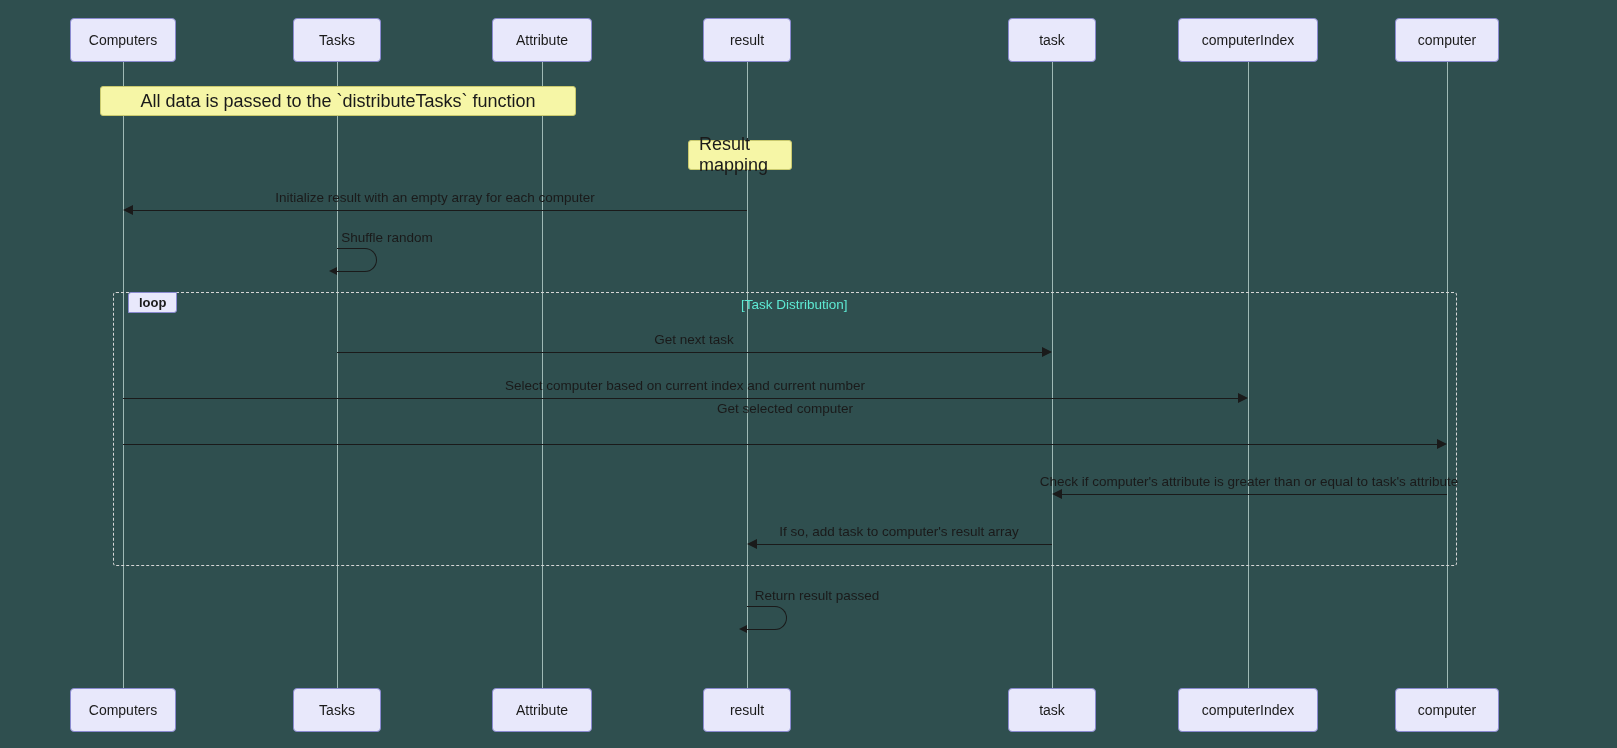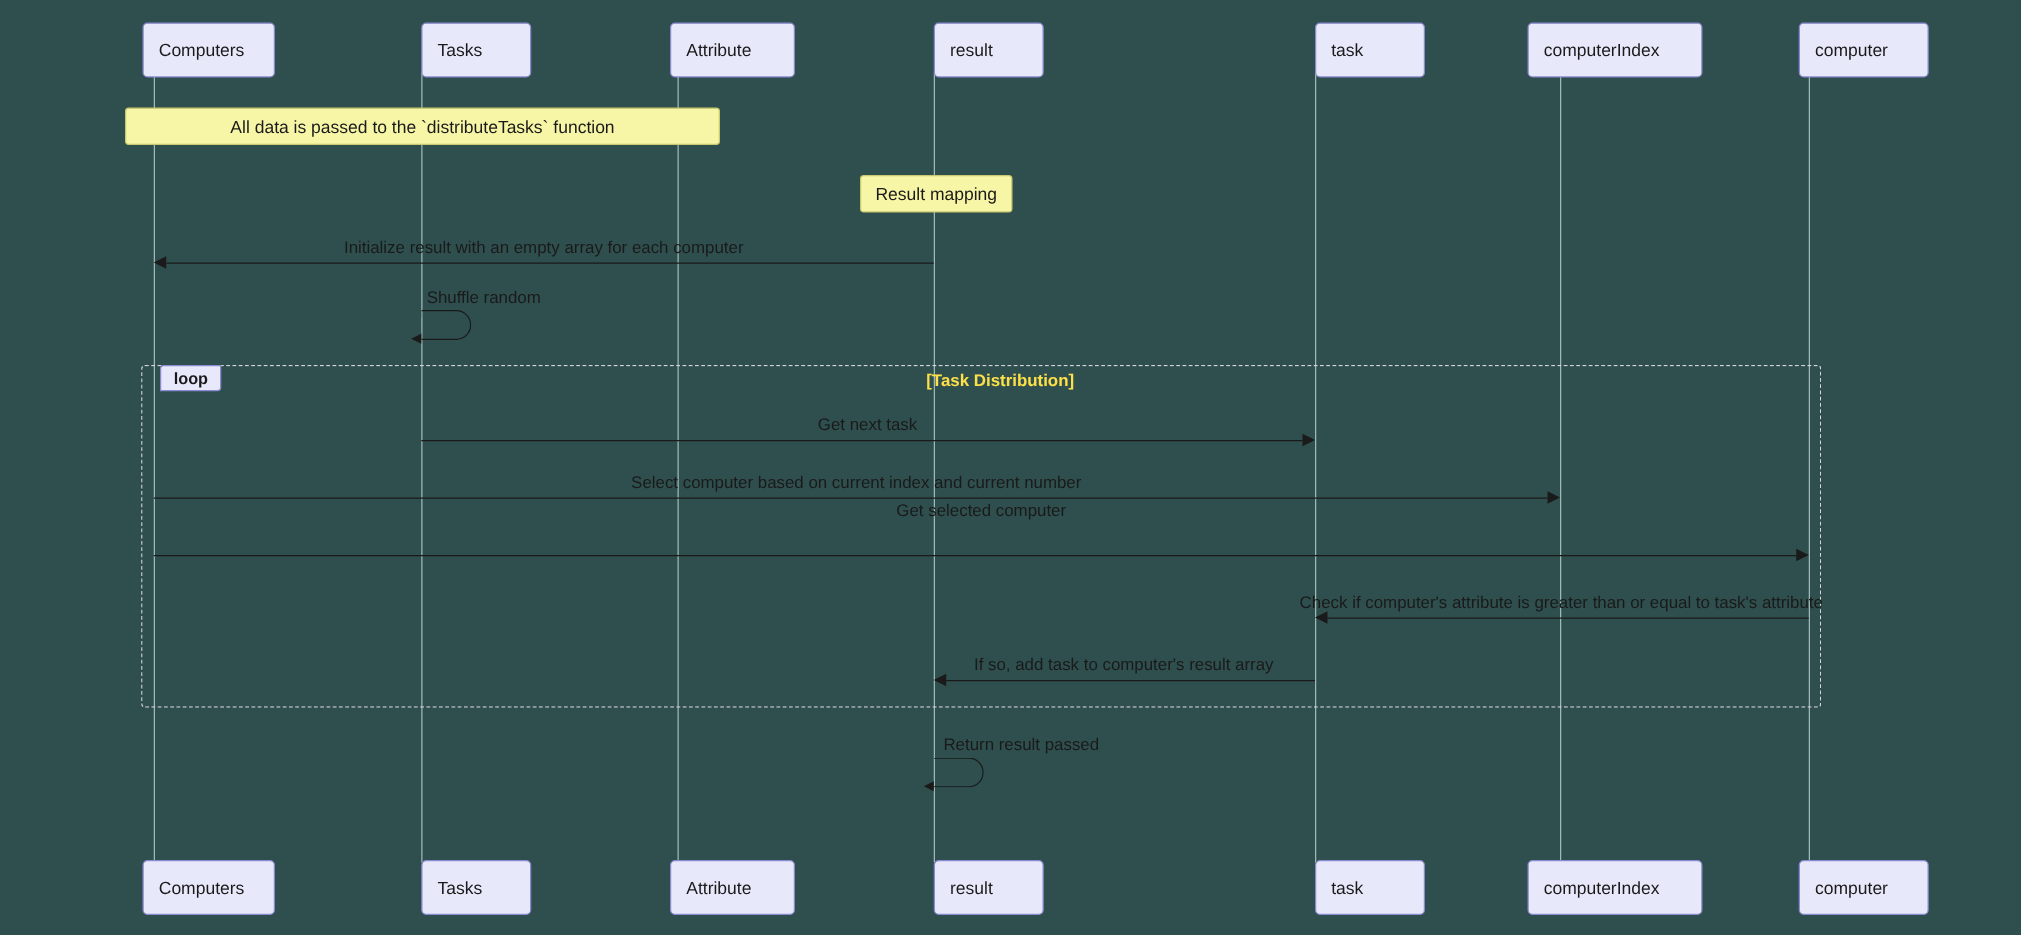--- a/index.html
+++ b/index.html
@@ -20,12 +20,12 @@
     border-radius: 4px;
     display: flex;
     align-items: center;
+    justify-content: center;
     color: #1a1a1a;
     font-size: 14px;
     height: 44px;
     padding: 0 12px;
     min-width: 88px;
-    margin-left: 44px;
   }
   .lifeline {
     position: absolute;

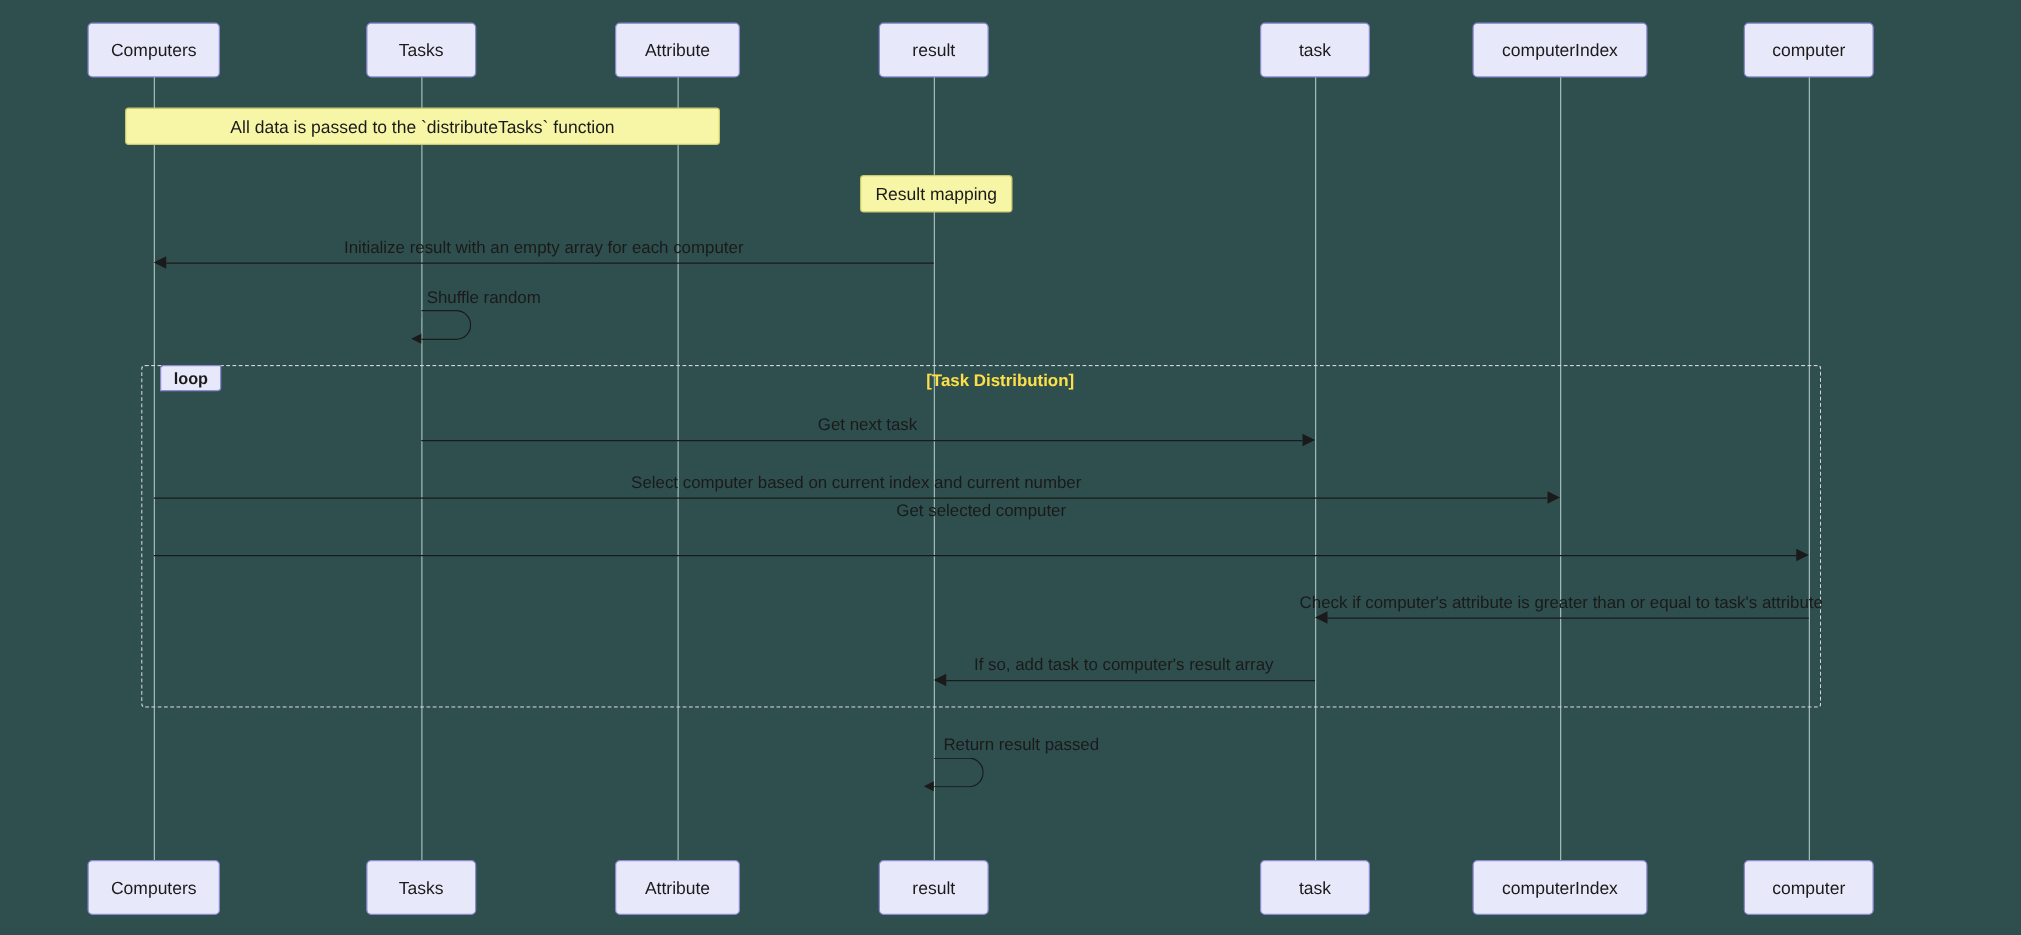--- a/index.html
+++ b/index.html
@@ -40,7 +40,7 @@
     border: 1px solid #c9c96e;
     border-radius: 3px;
     color: #1a1a1a;
-    font-size: 14px;
+    font-size: 18px;
     display: flex;
     align-items: center;
     justify-content: center;

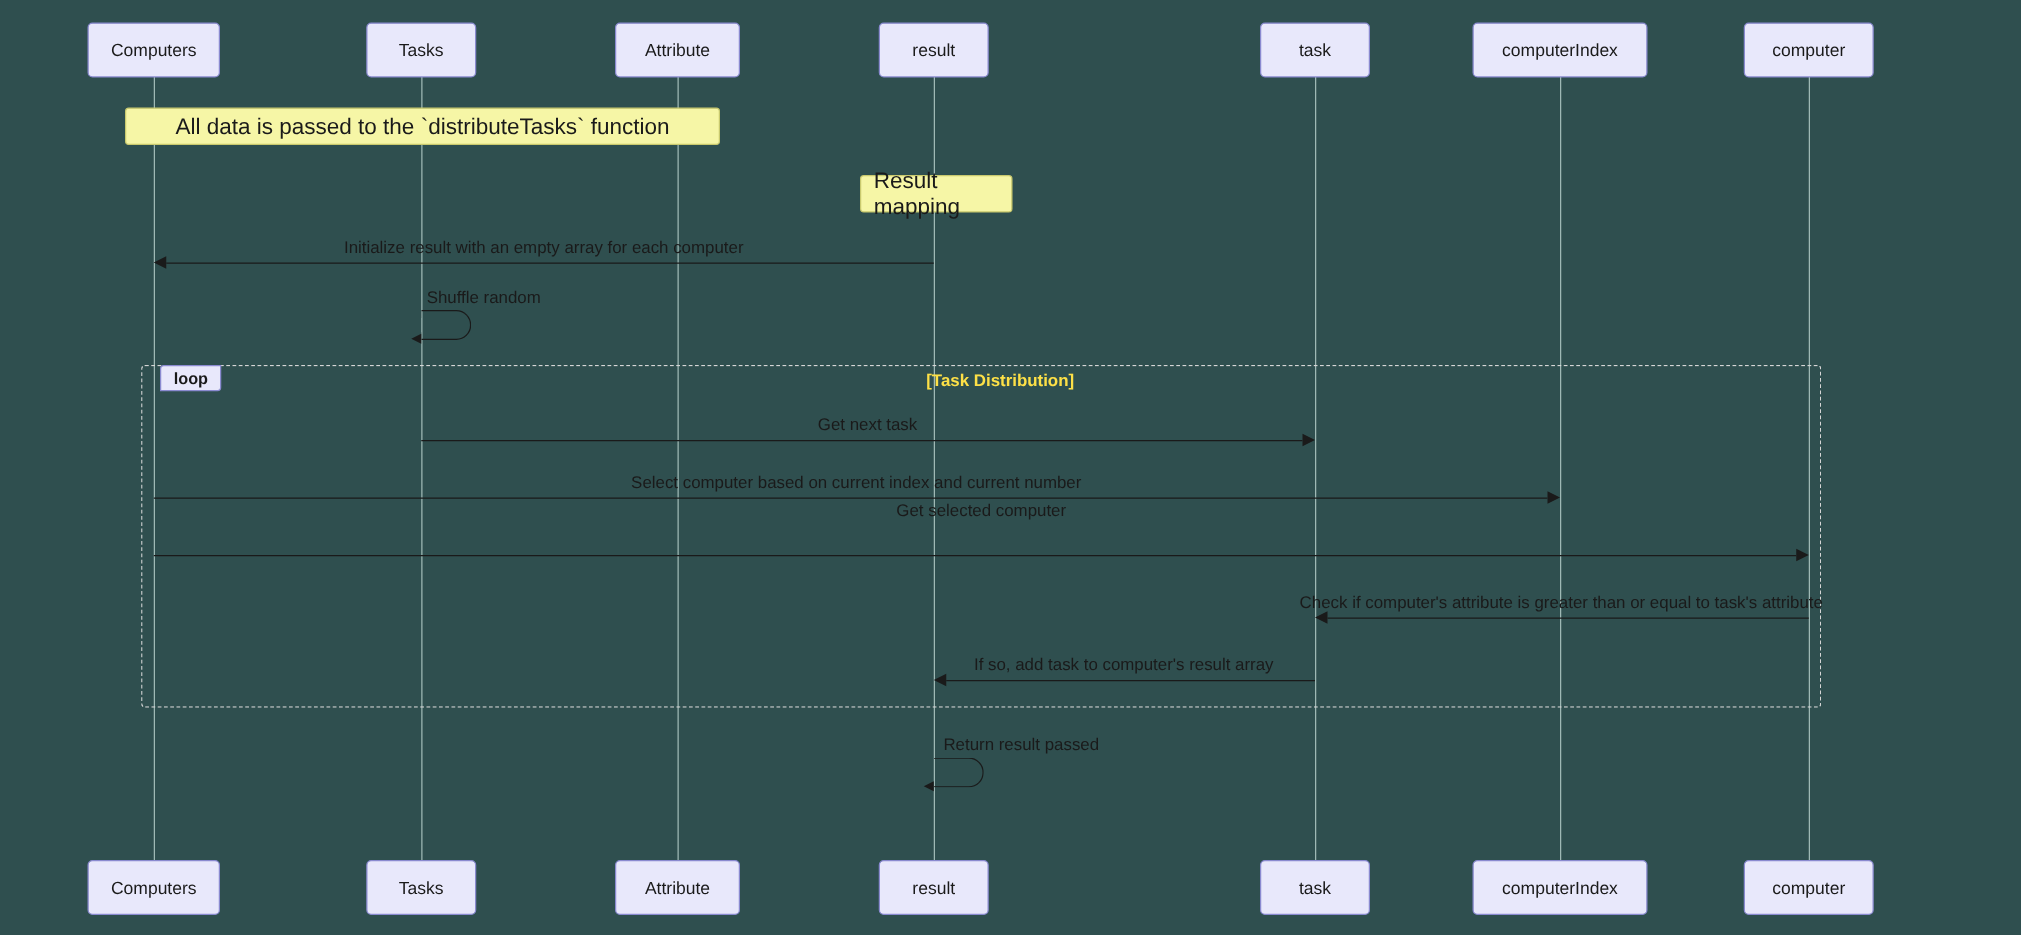--- a/index.html
+++ b/index.html
@@ -174,7 +174,7 @@
   <span>All data is passed to the `distributeTasks` function</span>
 </div>
 
-<div class="note" style="left:688px; top:140px; width:122px; height:30px">
+<div class="note" style="left:688px; top:140px; width:104px; height:30px">
   <span>Result mapping</span>
 </div>
 

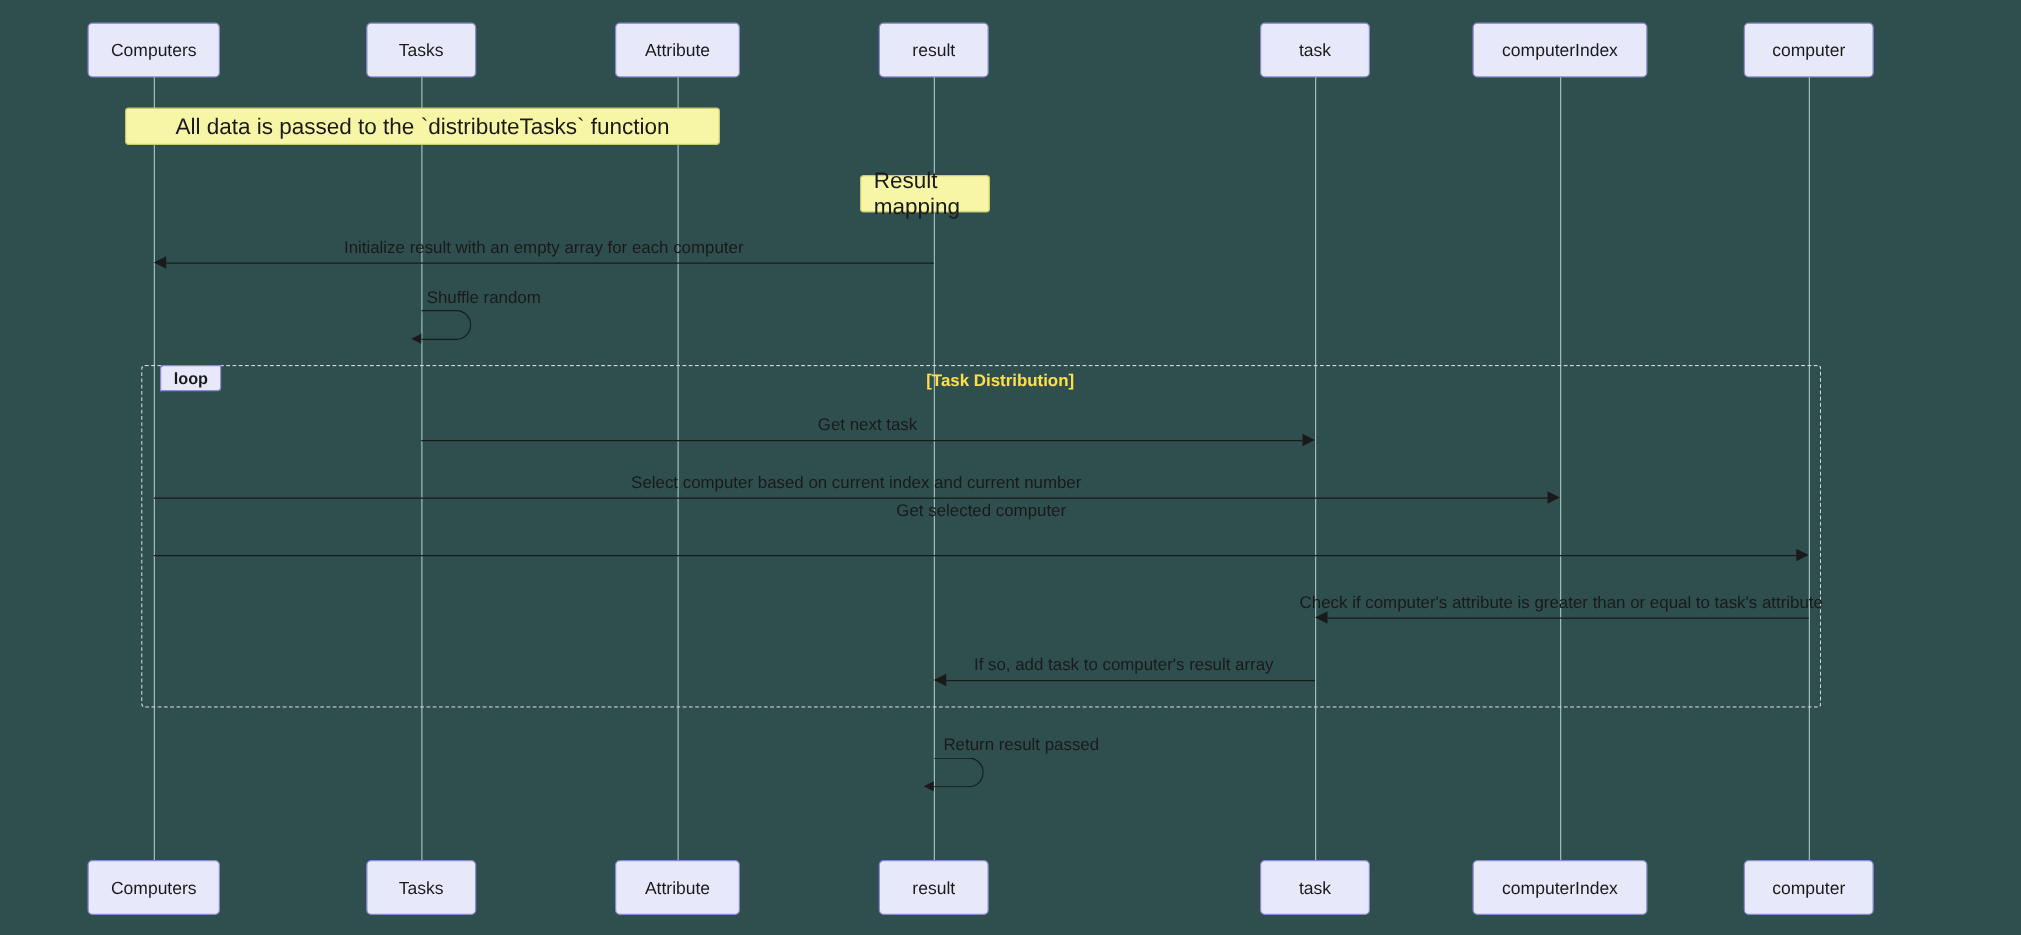--- a/index.html
+++ b/index.html
@@ -111,8 +111,8 @@
   .loop-title {
     position: absolute;
     font-size: 13.5px;
-    font-weight: bold;
-    color: #fde047;
+    font-weight: normal;
+    color: #5eead4;
   }
 </style>
 </head>

